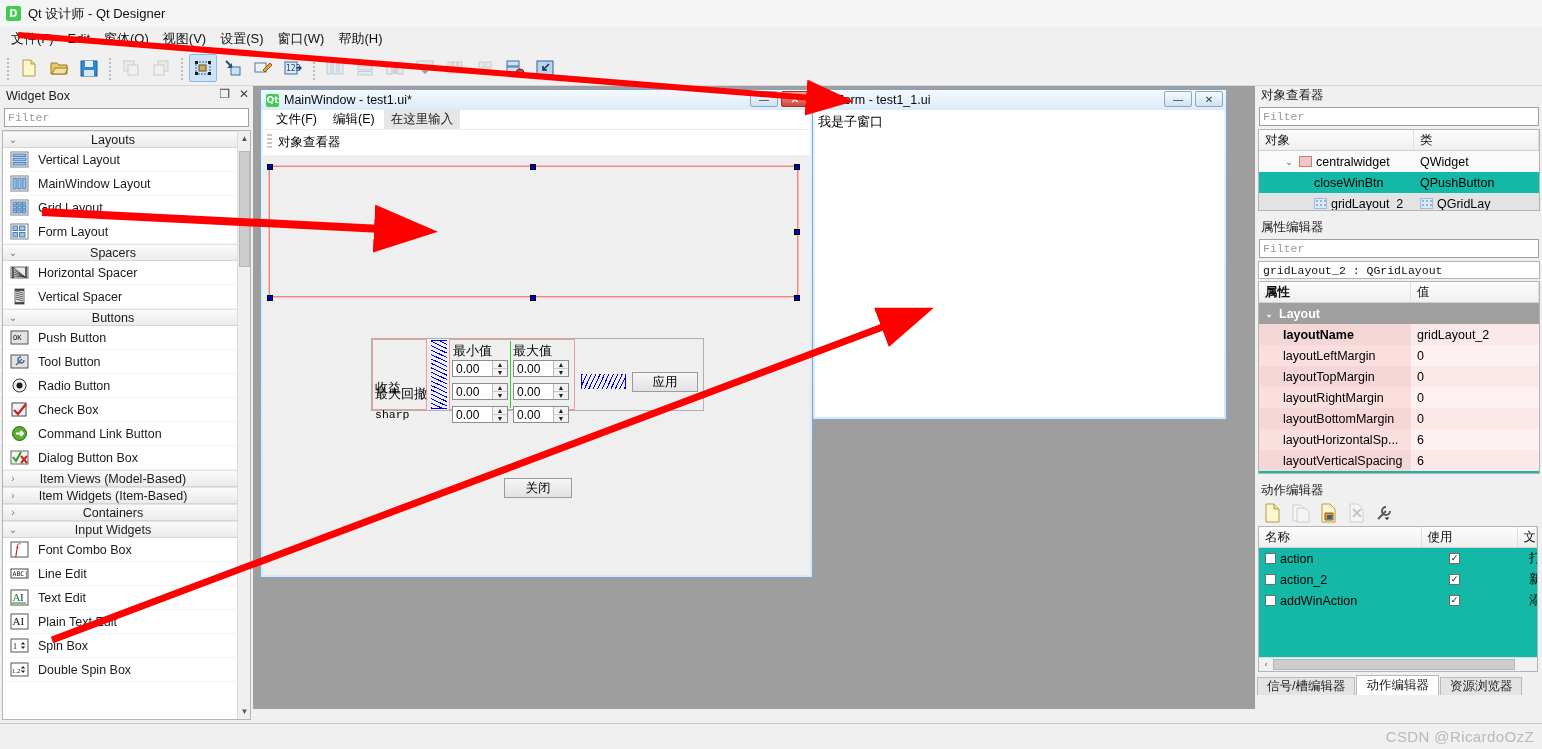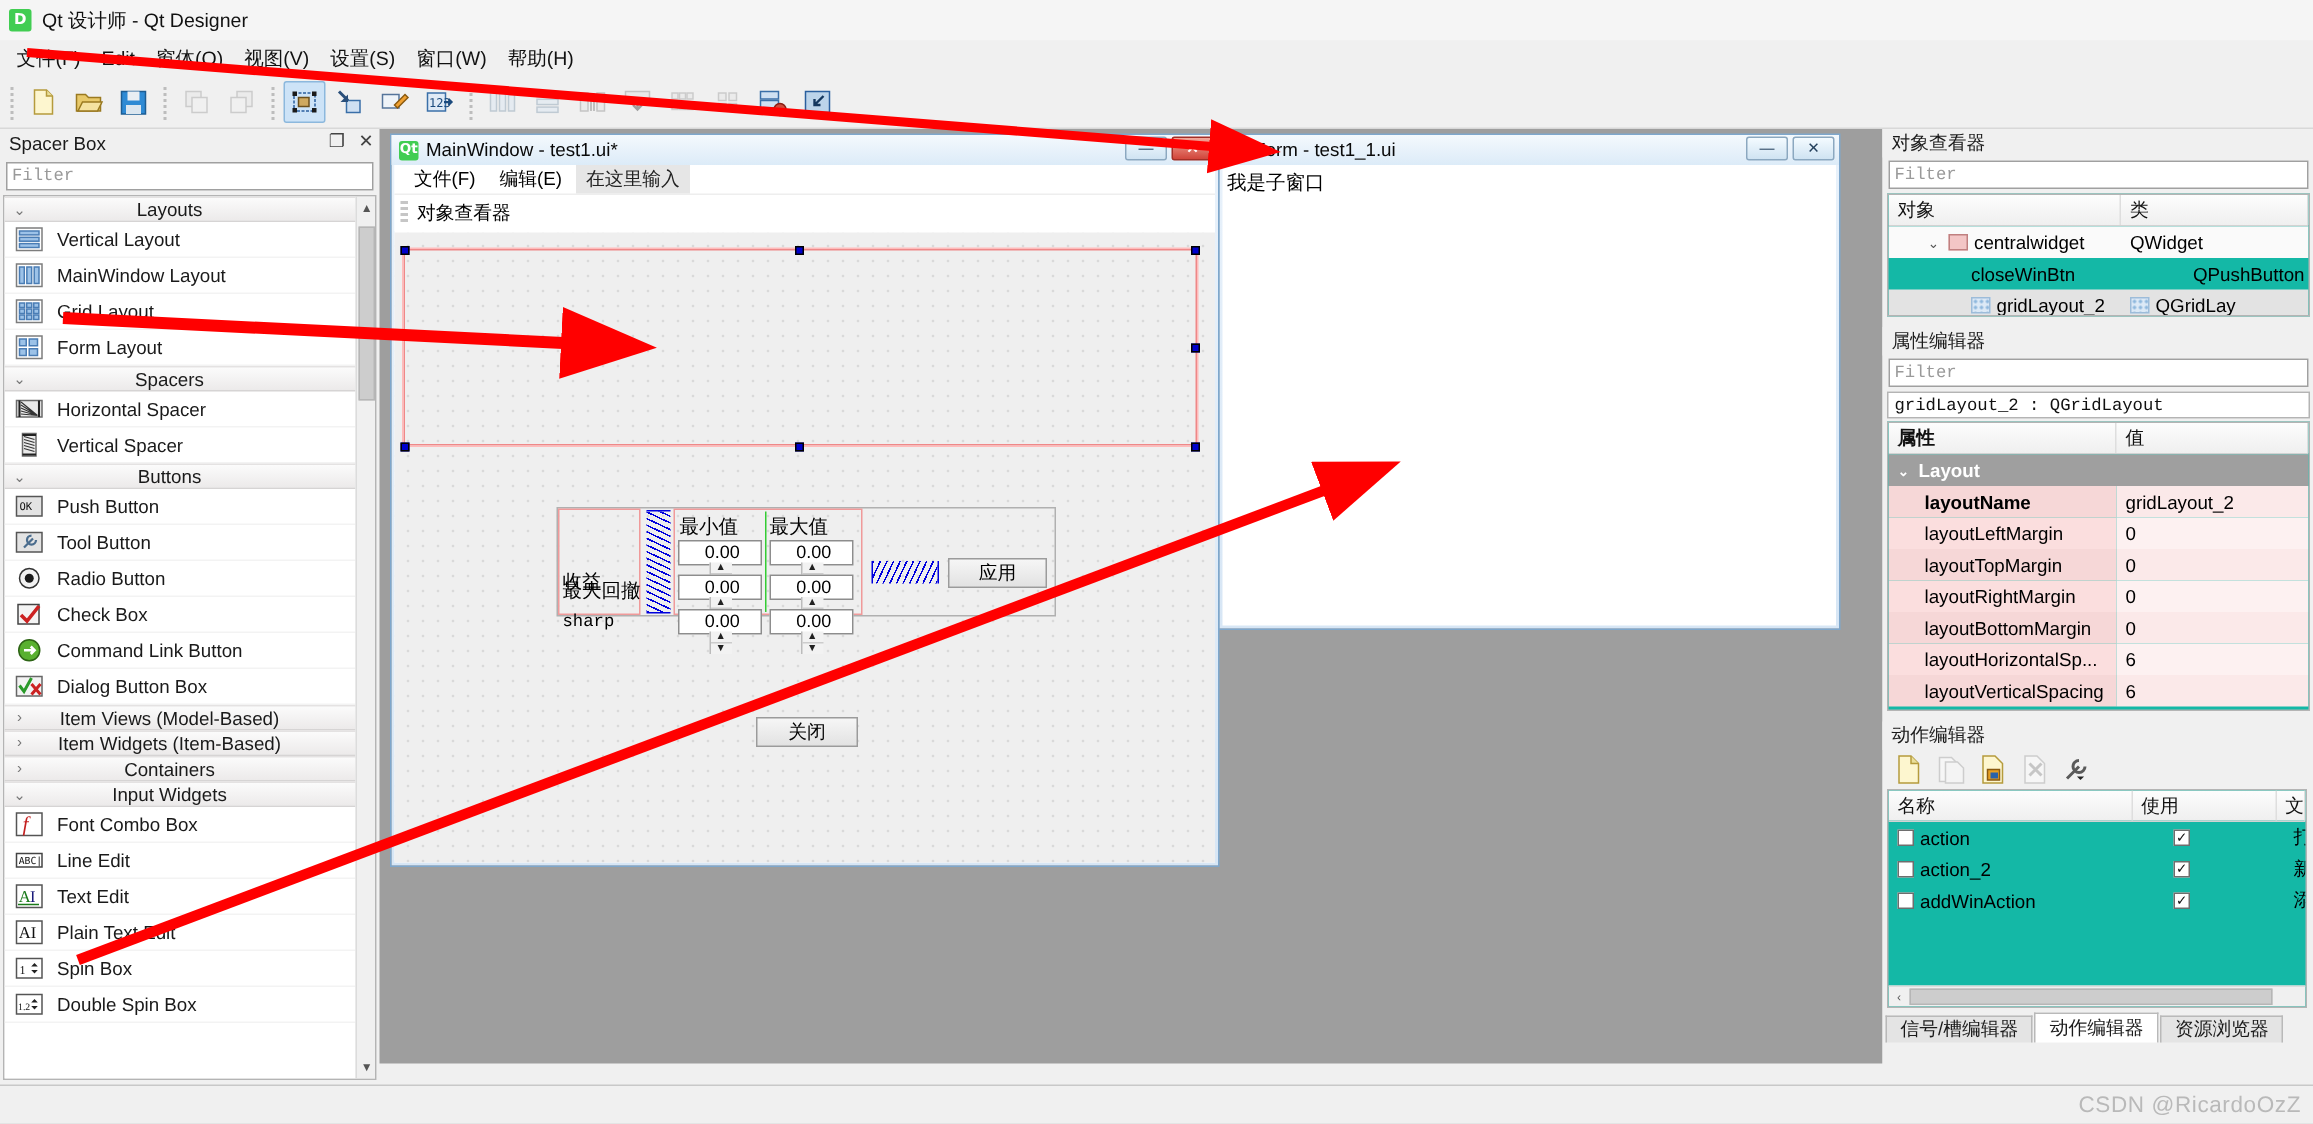--- a/index.html
+++ b/index.html
@@ -473,7 +473,7 @@
 
   <div class="widgetbox">
     <div class="dock-title">
-      <span>Spacer Box</span>
+      <span>Widget Box</span>
       <span class="dock-btns">
         <span>❐</span>
         <span>✕</span>

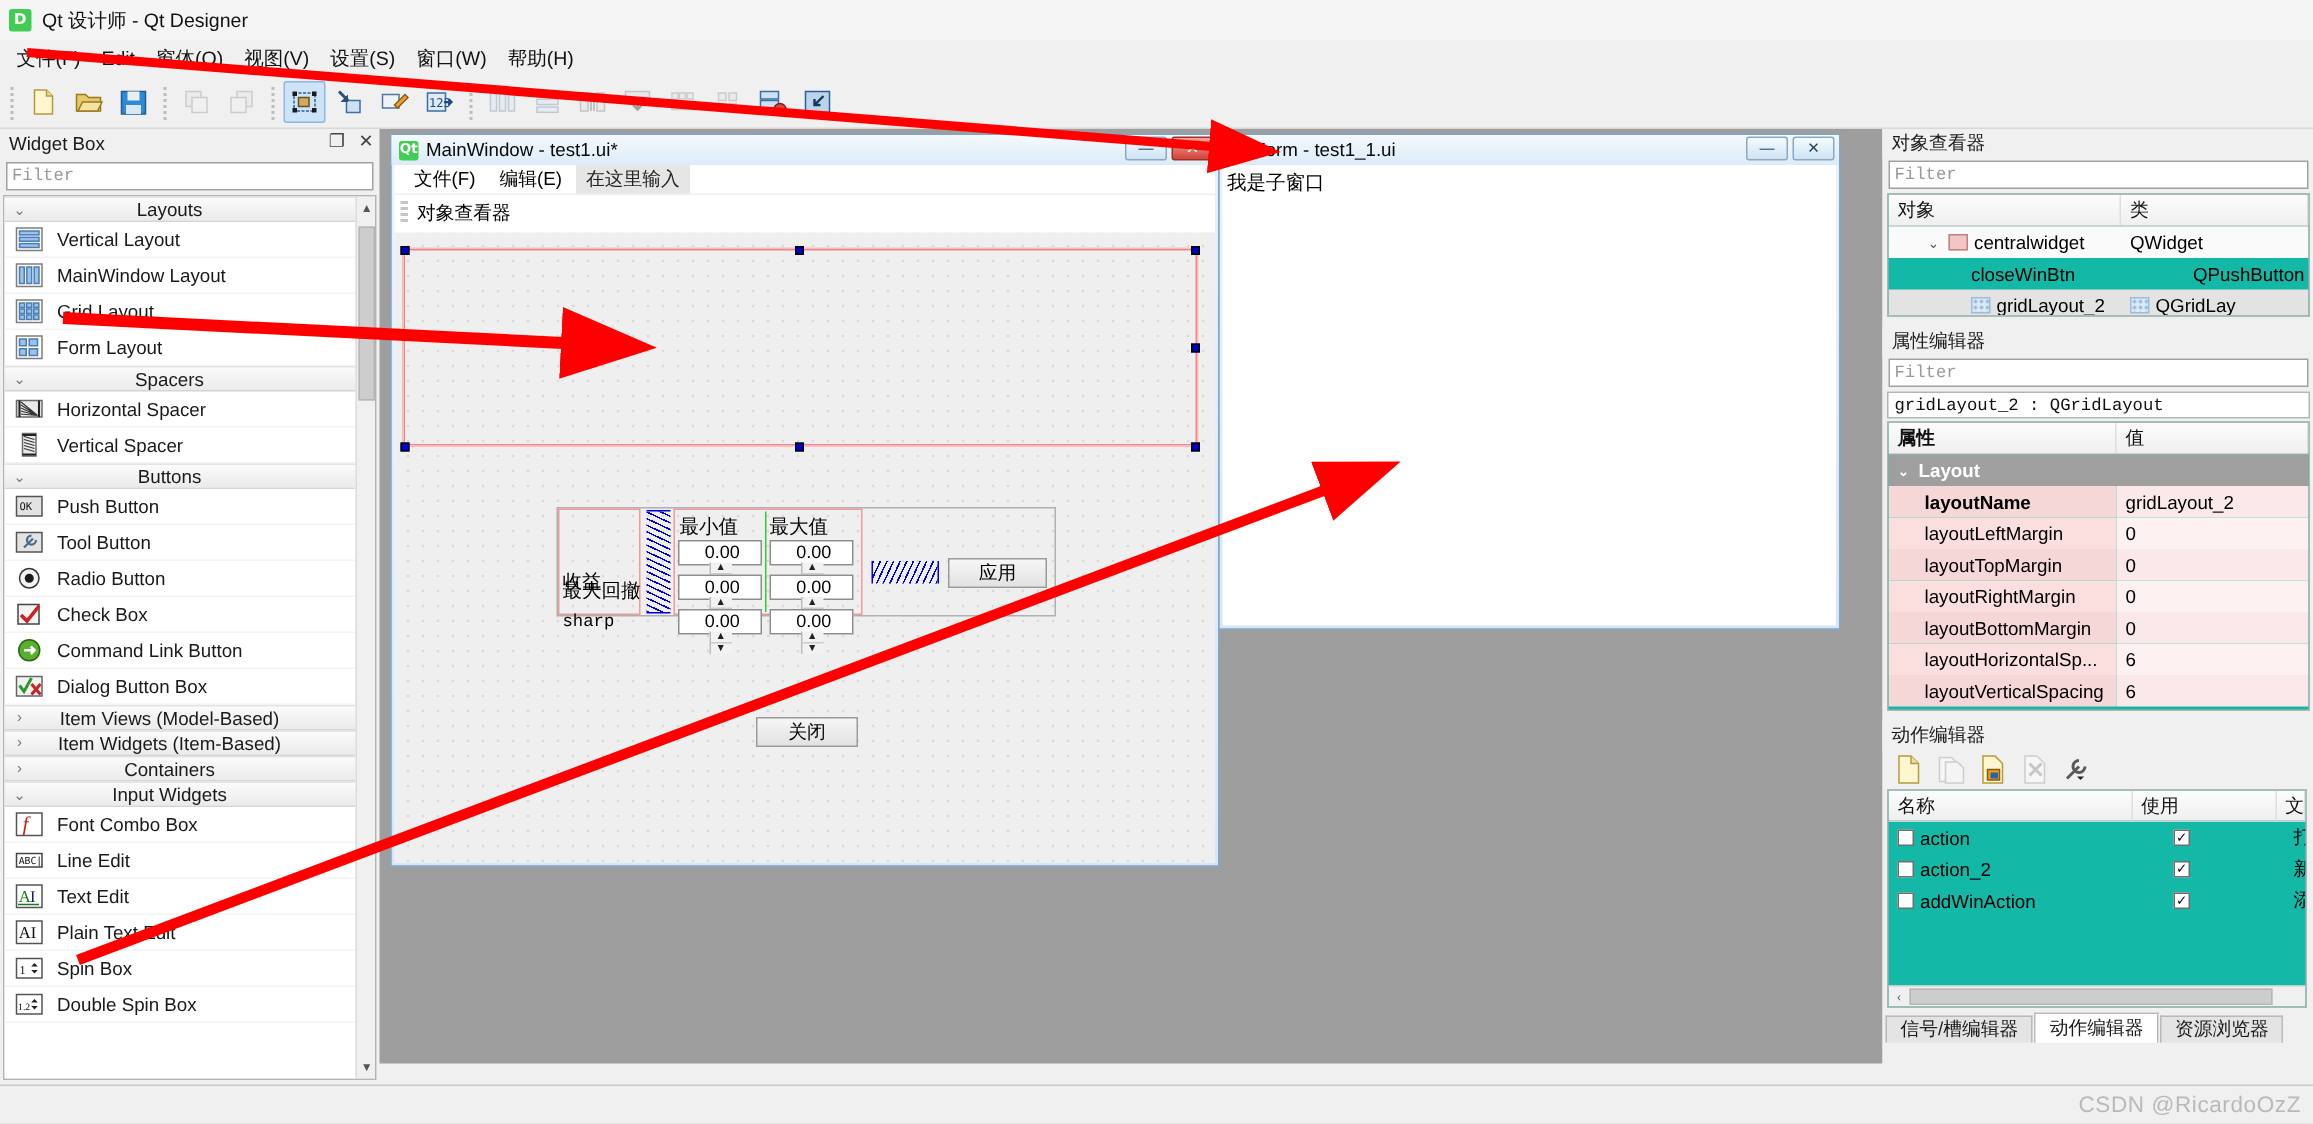--- a/index.html
+++ b/index.html
@@ -863,7 +863,7 @@
         <span class="td" style="width:155px; padding-left:55px;">
           <span>closeWinBtn</span>
         </span>
-        <span class="td" style="flex:1;margin-left:42px;">QPushButton</span>
+        <span class="td" style="flex:1;">QPushButton</span>
       </div>
       <div class="tbl-row" style="background:#e3e3e3;">
         <span class="td" style="width:155px; padding-left:55px;">

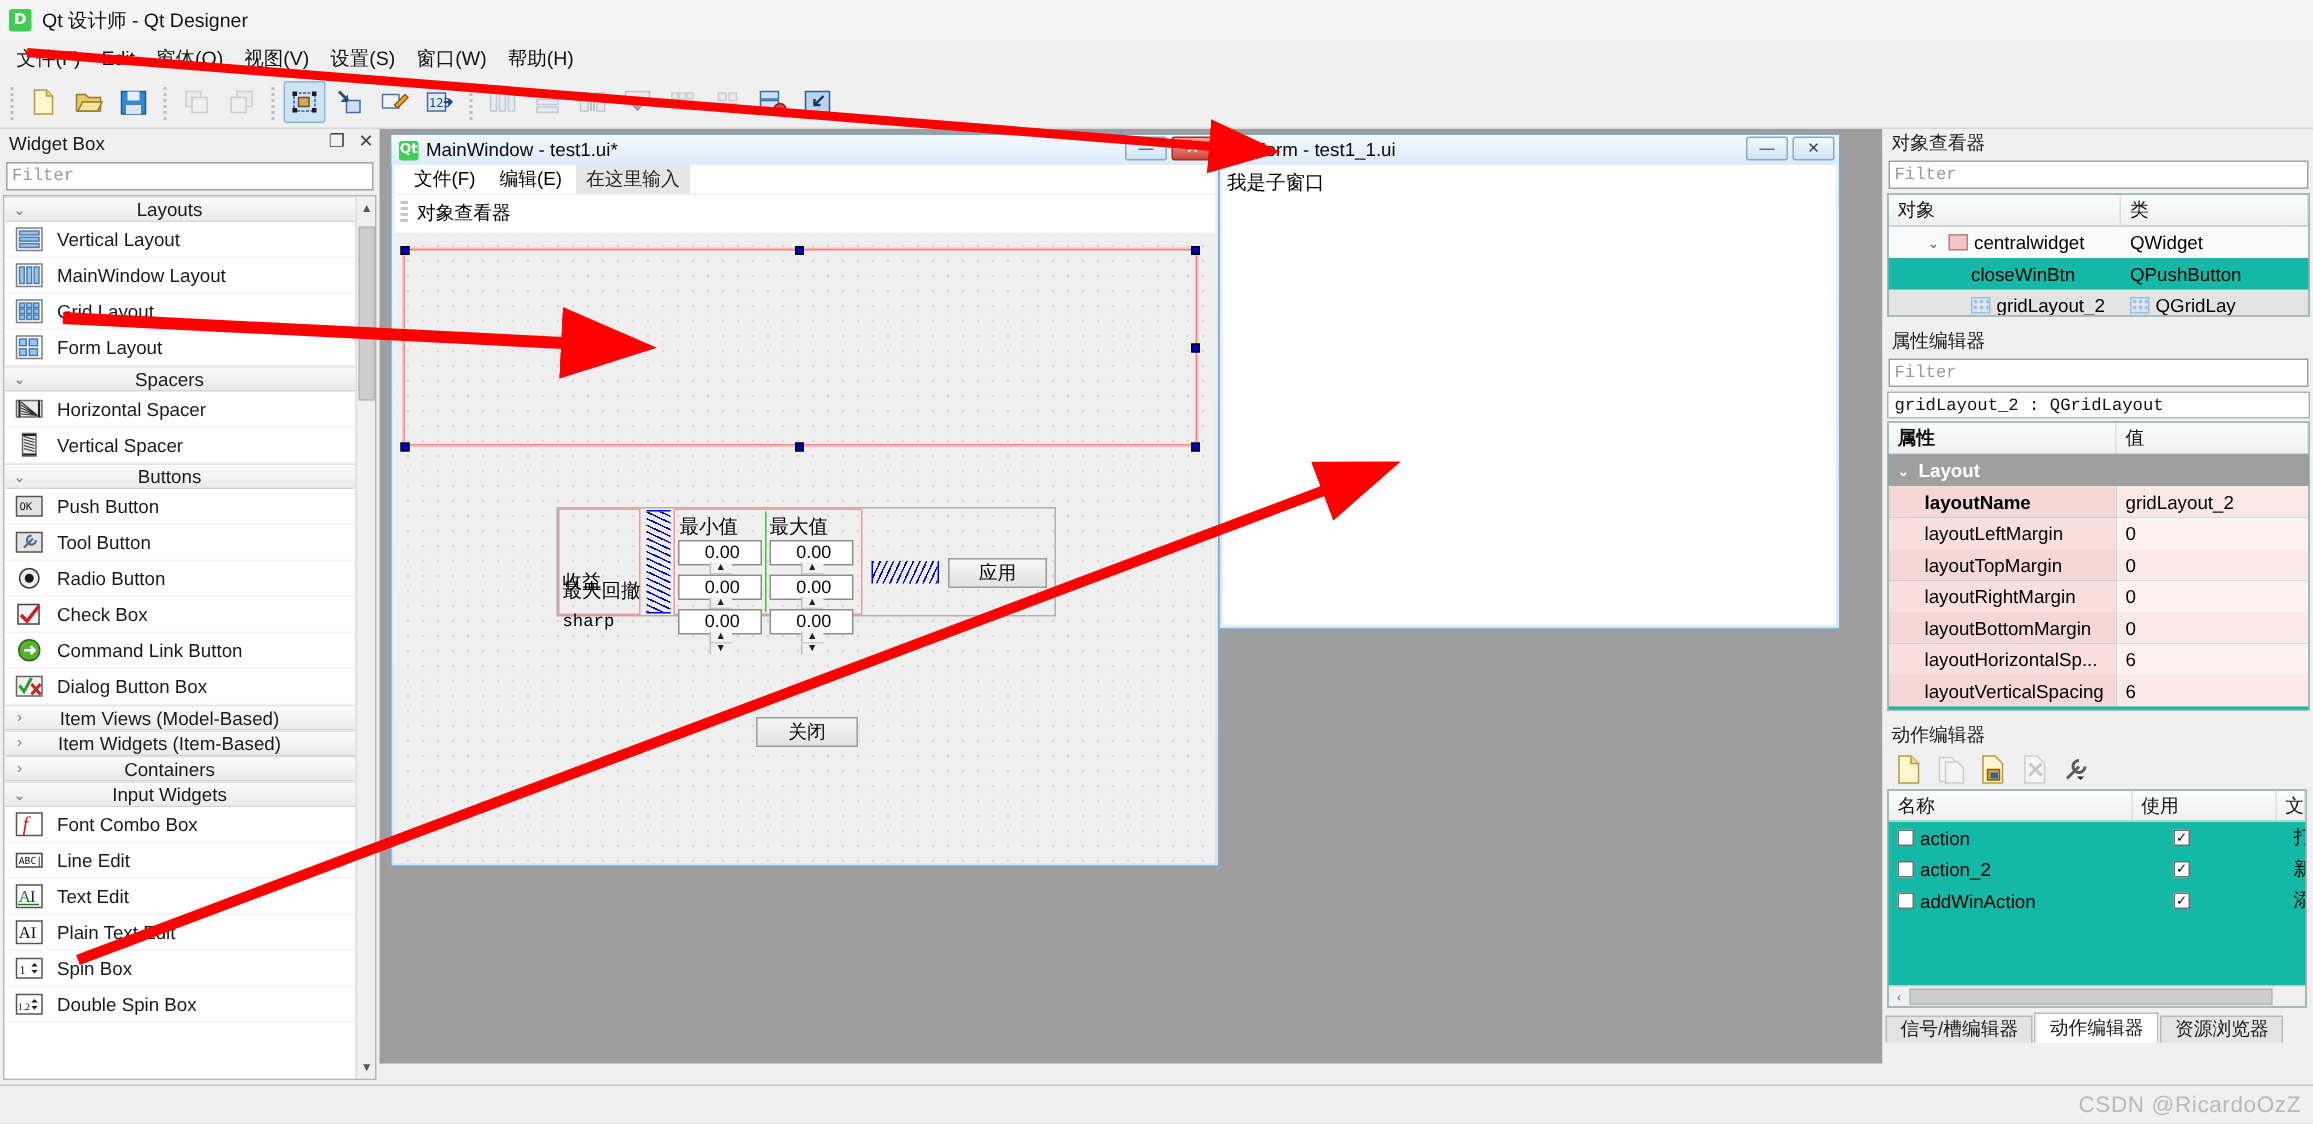--- a/index.html
+++ b/index.html
@@ -199,7 +199,7 @@
   }
   .spin {
     position: absolute; background: #fff; border: 1px solid #8d8d8d;
-    display: flex; align-items: center; font-size: 12px; color: #000; flex-direction: column;
+    display: flex; align-items: center; font-size: 12px; color: #000;
   }
   .spin .val { padding-left: 3px; flex: 1; }
   .spin .arrows {

